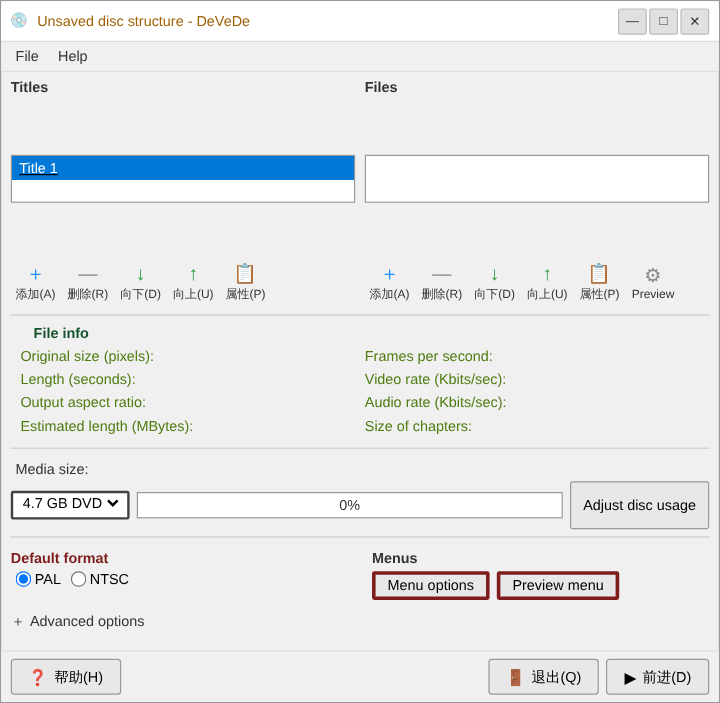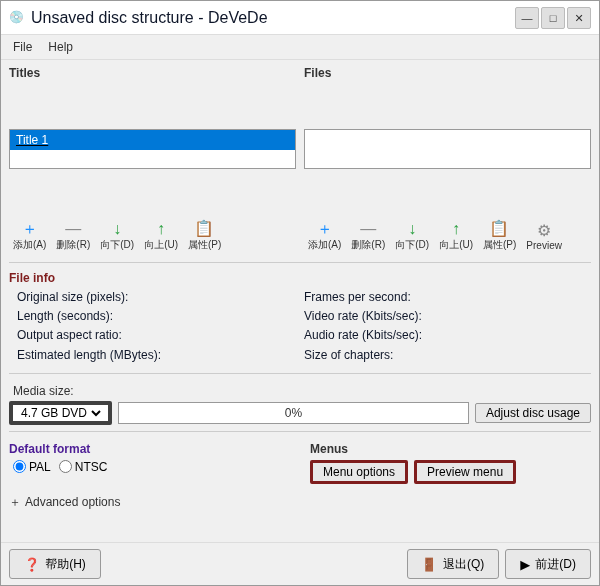--- a/index.html
+++ b/index.html
@@ -38,8 +38,8 @@
       height: 16px;
     }
     .title-text {
-      font-size: 16px;
-      color: #0f172a;
+      font-size: 12px;
+      color: #a16207;
     }
     .title-bar-controls {
       display: flex;

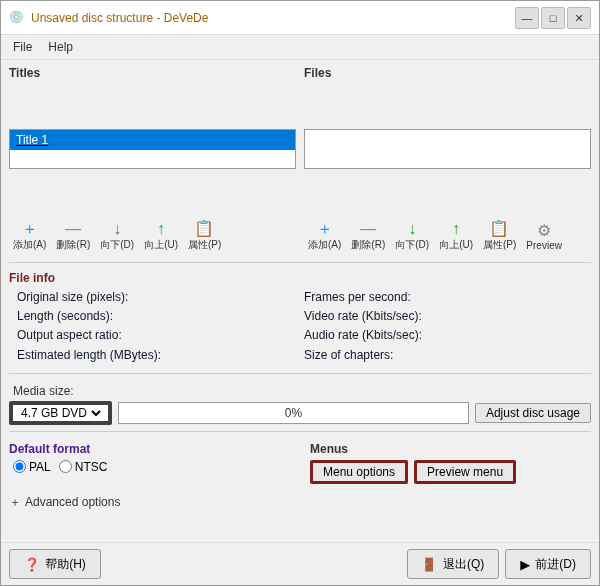--- a/index.html
+++ b/index.html
@@ -160,8 +160,9 @@
     .file-info-title {
       font-weight: bold;
       font-size: 12px;
-      color: #7f1d1d;
+      color: #14532d;
       margin-bottom: 3px;
+      margin-left: 19px;
     }
 
     .file-info-grid {

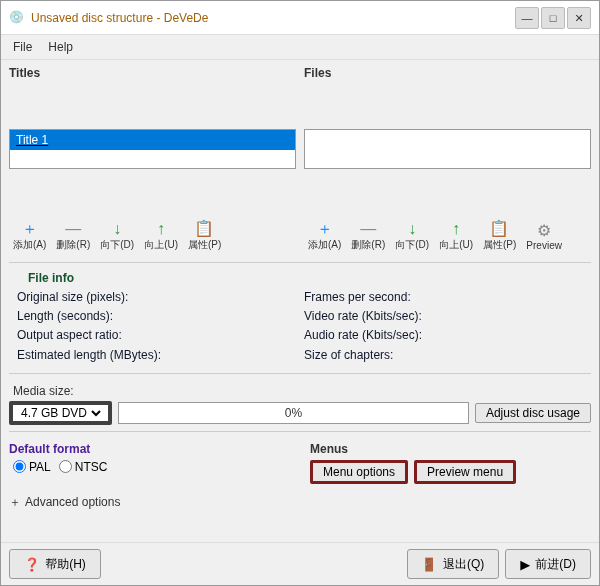--- a/index.html
+++ b/index.html
@@ -174,7 +174,7 @@
 
     .file-info-row {
       font-size: 12px;
-      color: #0f172a;
+      color: #4d7c0f;
       line-height: 1.6;
     }
 

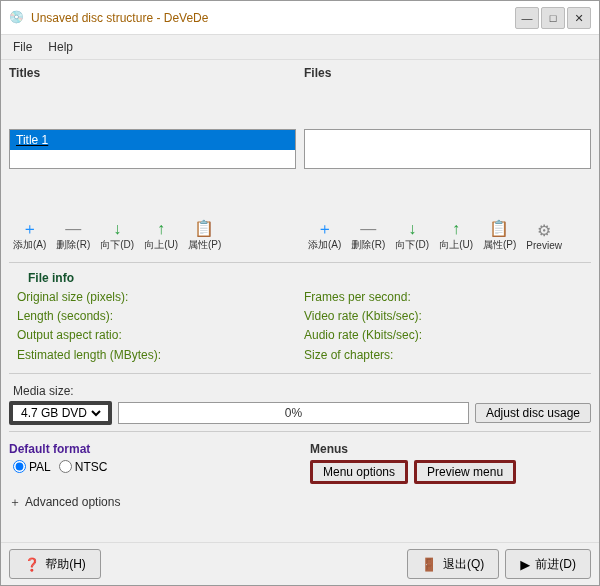--- a/index.html
+++ b/index.html
@@ -204,8 +204,8 @@
 
     .media-select {
       display: flex;
-      align-items: flex-end;
-      border: 4px solid #404040;
+      align-items: flex-start;
+      border: 2px solid #404040;
       background: #fff;
       height: 24px;
       padding: 0 4px;

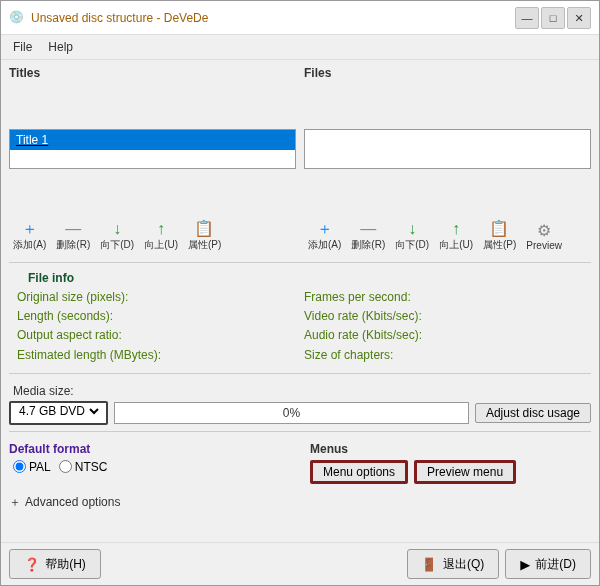--- a/index.html
+++ b/index.html
@@ -249,7 +249,7 @@
     }
 
     .adjust-btn {
-      height: 20px;
+      height: 40px;
       padding: 0 10px;
       border: 1px solid #999;
       background: #e8e8e8;

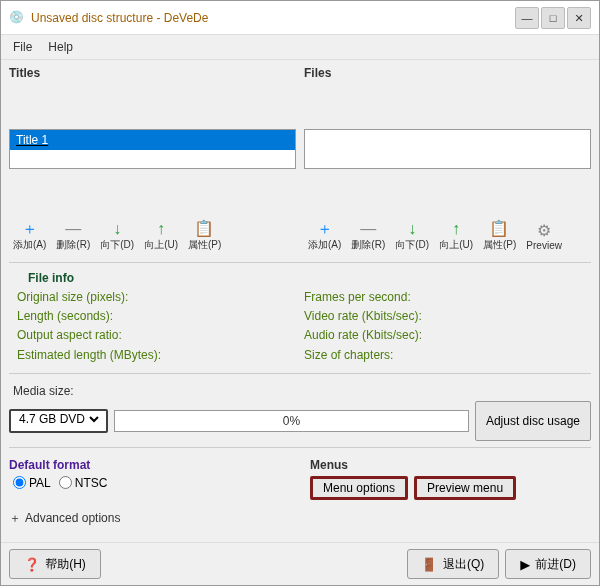--- a/index.html
+++ b/index.html
@@ -273,7 +273,7 @@
     .df-title {
       font-weight: bold;
       font-size: 12px;
-      color: #4c1d95;
+      color: #7f1d1d;
       margin-bottom: 4px;
     }
 

